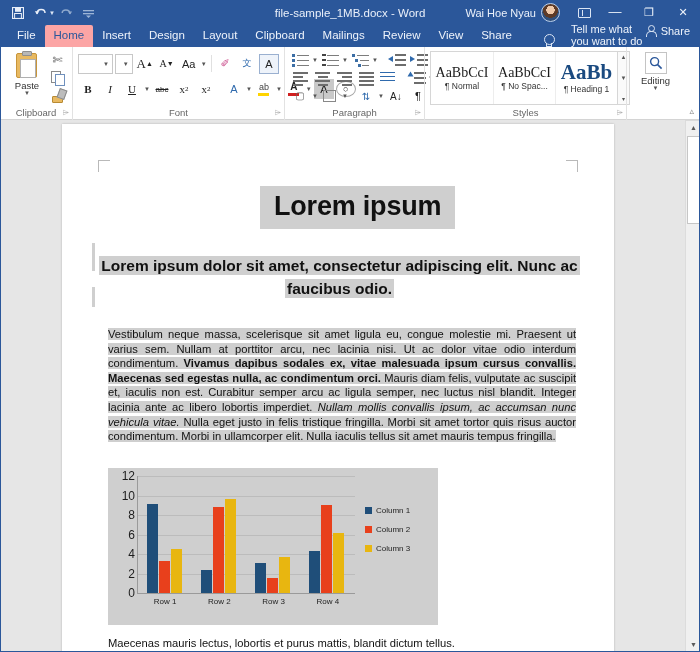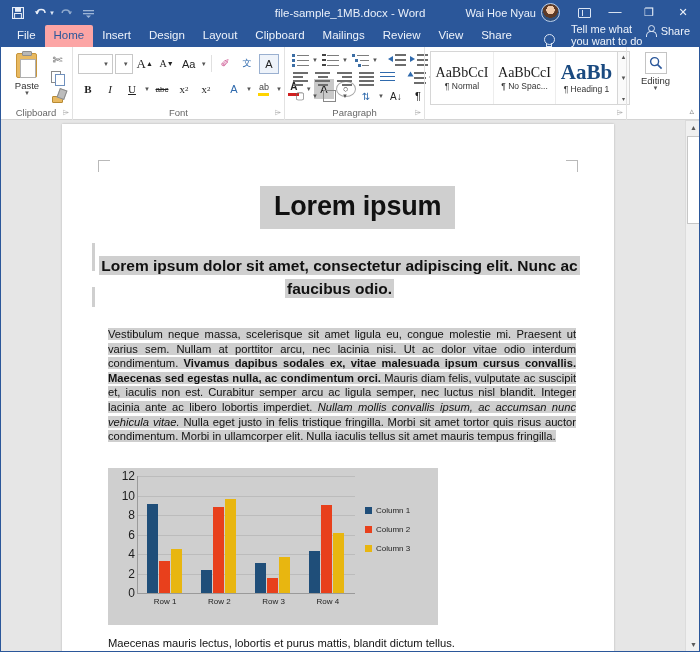--- a/index.html
+++ b/index.html
@@ -648,6 +648,7 @@
           </div>
         </div>
       </div>
+      <div class="grp-label">Styles</div>
       <div class="grp-launch">⌲</div>
     </div>
 

